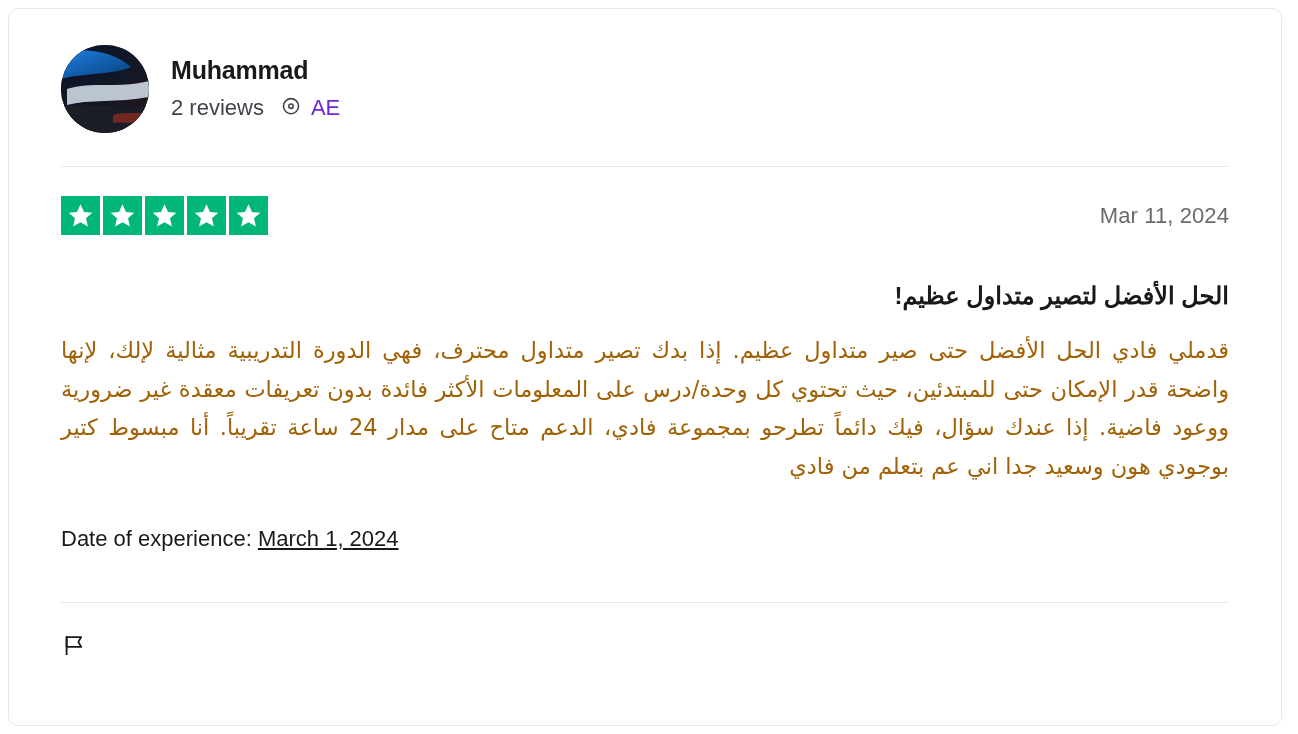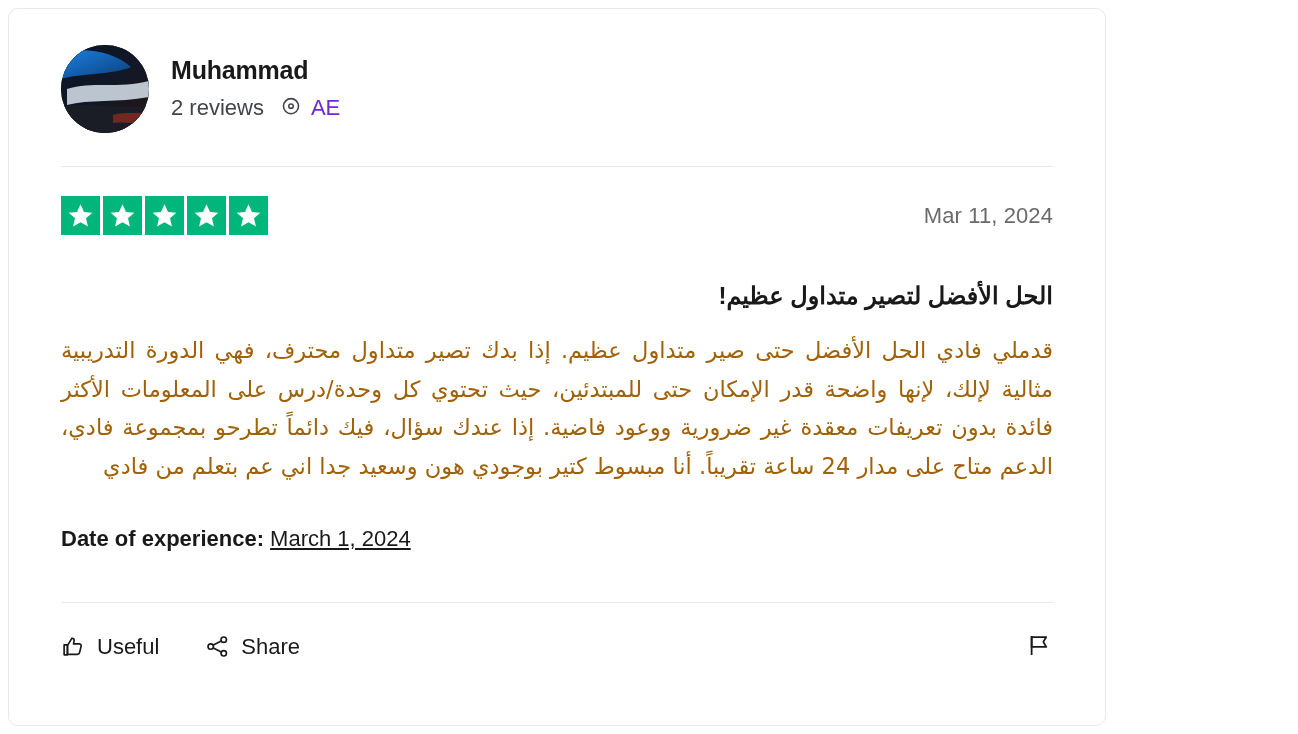--- a/index.html
+++ b/index.html
@@ -17,7 +17,7 @@
     position: absolute;
     left: 8px;
     top: 8px;
-    width: 1098px;
+    width: 1274px;
     height: 718px;
     box-sizing: border-box;
     background: #ffffff;

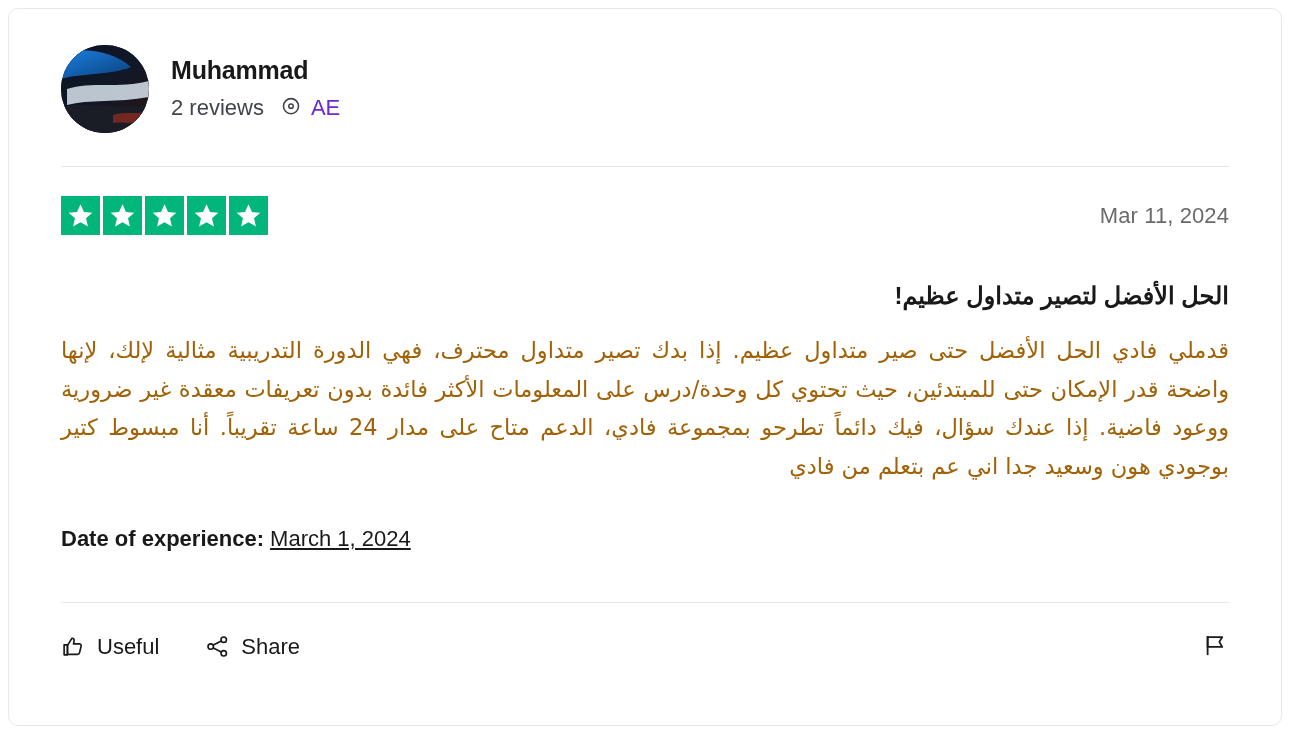--- a/index.html
+++ b/index.html
@@ -139,7 +139,7 @@
     font-size: 22px;
     color: #191919;
   }
-  .experience .label { font-weight: bold; }
+  .experience .label { font-weight: normal; }
   .experience .value { font-weight: normal; text-decoration: underline; }
 
   

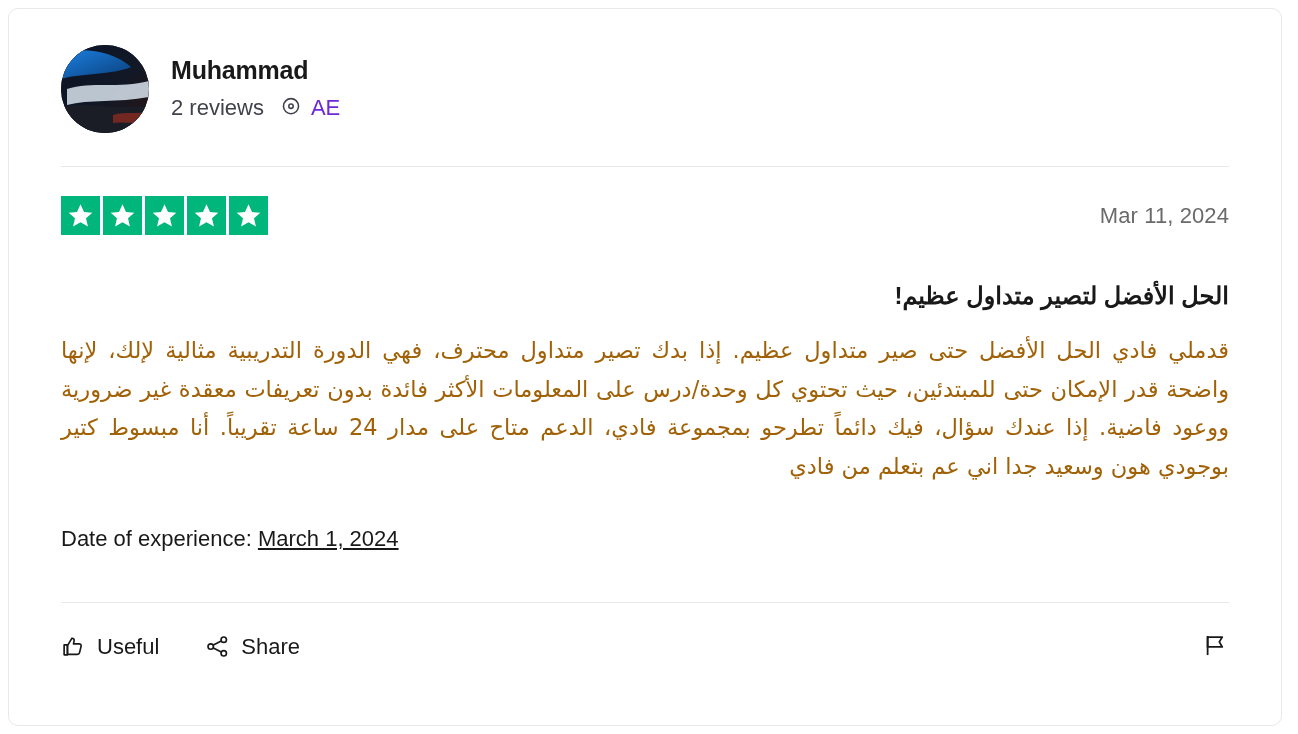--- a/index.html
+++ b/index.html
@@ -274,30 +274,6 @@
   <div class="footer-divider"></div>
 
   <div class="actions">
-    <div class="actions-left">
-      <button class="action-btn">
-        <span>
-          <svg width="25" height="25" viewBox="0 0 24 24" fill="none" stroke="#191919" stroke-width="1.6" stroke-linejoin="round" aria-hidden="true">
-            <path d="M3 10.5h3.2V20H3z"></path>
-            <path d="M6.2 11.2 10.4 4.2c1.5-.2 2.4.6 2.2 2.1l-.6 3.2h5.4c1.3 0 2.2 1 1.9 2.2l-1.5 6.2c-.2 1.1-1 1.7-2.1 1.7H6.2z"></path>
-          </svg>
-        </span>
-        <span>Useful</span>
-      </button>
-
-      <button class="action-btn">
-        <span>
-          <svg width="25" height="25" viewBox="0 0 24 24" fill="none" stroke="#191919" stroke-width="1.6" aria-hidden="true">
-            <circle cx="18" cy="5.5" r="2.6"></circle>
-            <circle cx="18" cy="18.5" r="2.6"></circle>
-            <circle cx="5.5" cy="12" r="2.6"></circle>
-            <line x1="8" y1="10.6" x2="15.6" y2="6.8"></line>
-            <line x1="8" y1="13.4" x2="15.6" y2="17.2"></line>
-          </svg>
-        </span>
-        <span>Share</span>
-      </button>
-    </div>
 
     <button class="report-btn">
       <span>

